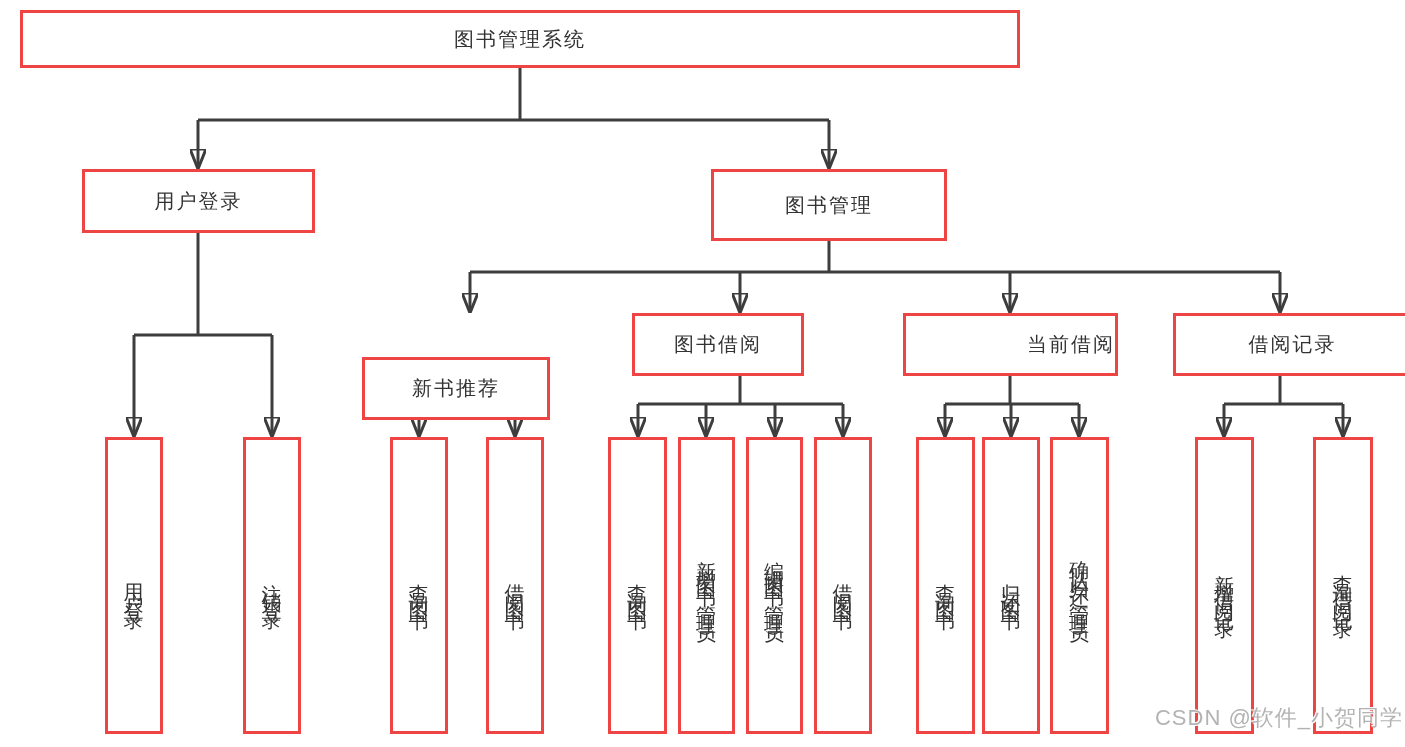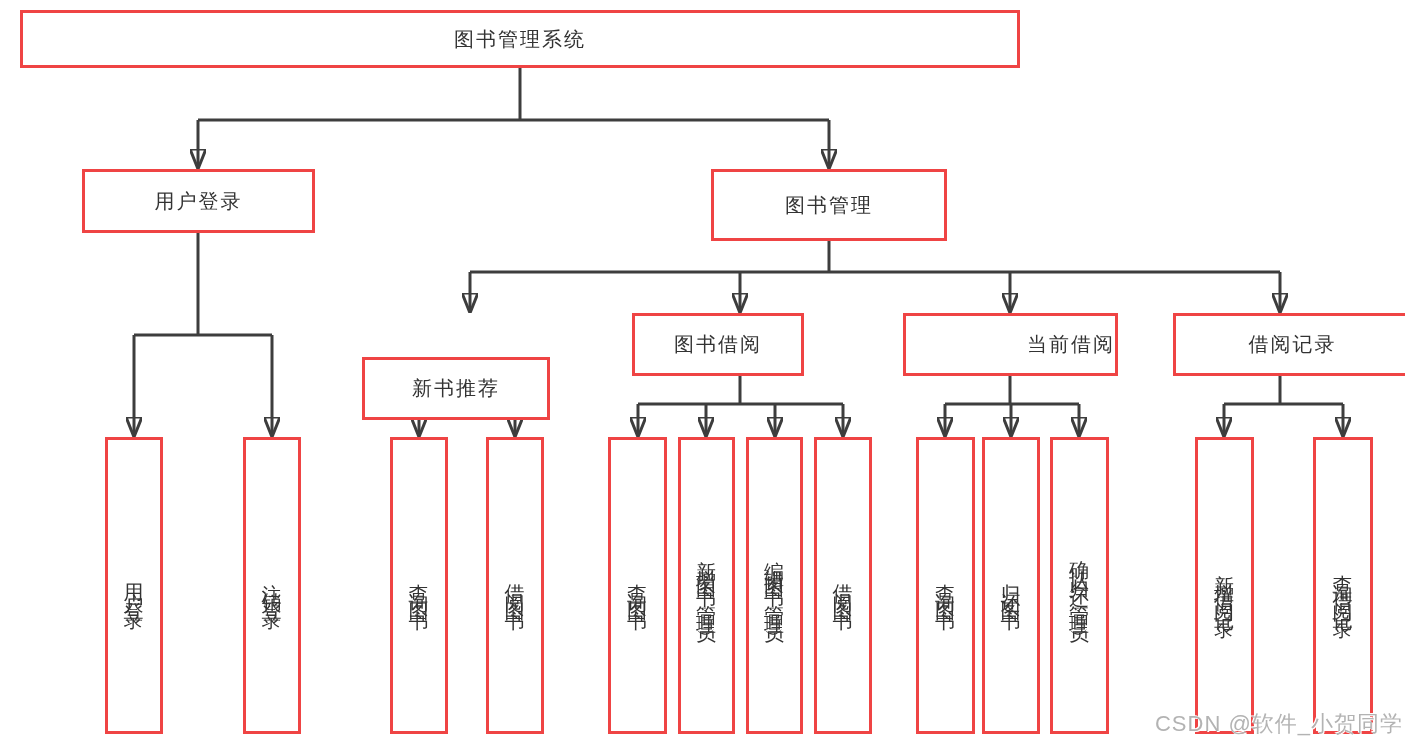--- a/index.html
+++ b/index.html
@@ -56,7 +56,7 @@
   .watermark {
     position: absolute;
     right: 2px;
-    bottom: 8px;
+    bottom: 14px;
     font-size: 22px;
     color: #b3b3b3;
     letter-spacing: 1px;

